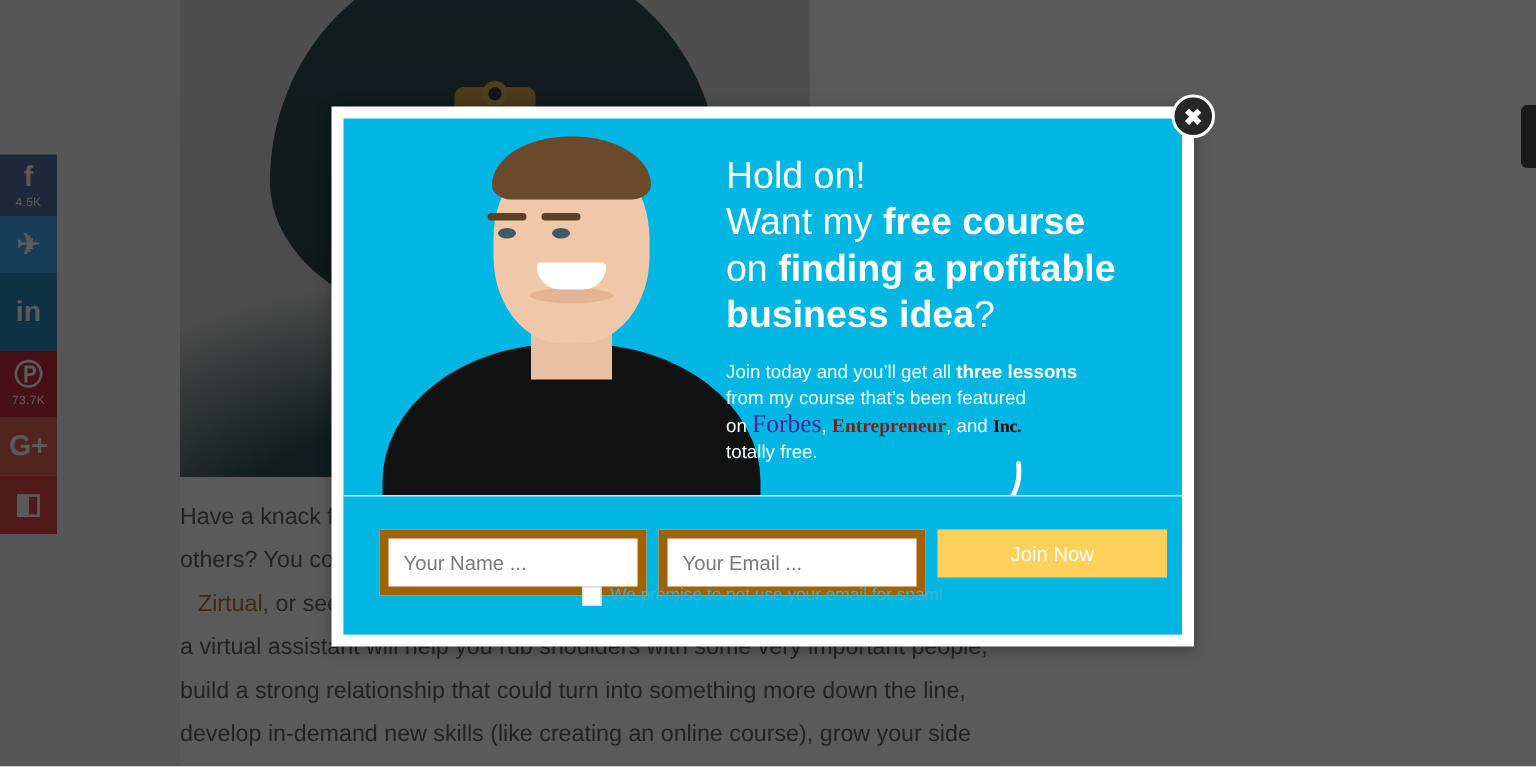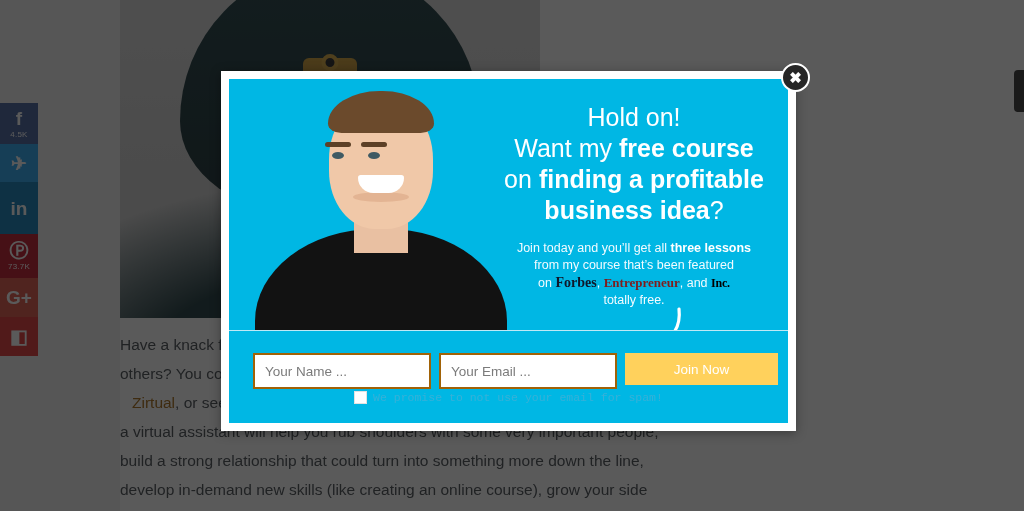--- a/index.html
+++ b/index.html
@@ -133,7 +133,7 @@
   
   #copy {
     position: absolute; left: 255px; top: 22px; width: 300px;
-    text-align: center; color: #ffffff;
+    text-align: left; color: #ffffff;
   }
   #copy .l1 { font-size: 25px; line-height: 32px; font-weight: 300; }
   #copy .l2, #copy .l3, #copy .l4 { font-size: 25px; line-height: 31px; font-weight: 300; white-space: nowrap; }

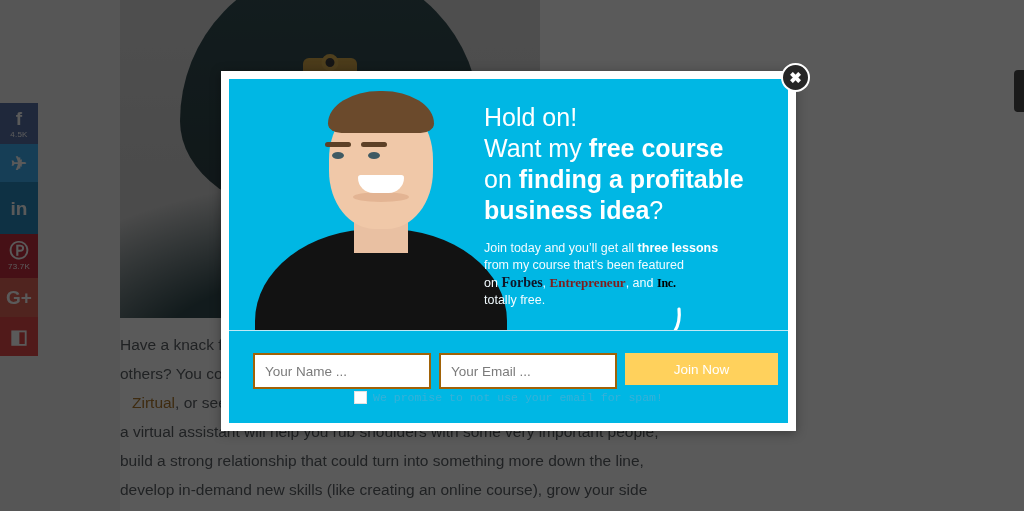--- a/index.html
+++ b/index.html
@@ -140,7 +140,7 @@
   #copy .l2 b, #copy .l3 b, #copy .l4 b { font-weight: 700; }
   #sub { margin-top: 14px; font-size: 12.5px; line-height: 17px; color: #f2fbff; }
   #sub b { font-weight: 700; color: #ffffff; }
-  .brand-forbes { font-family: "Liberation Serif", serif; font-weight: 700; color: #0f172a; font-size: 14px; }
+  .brand-forbes { font-family: "Liberation Serif", serif; font-weight: 400; color: #4c1d95; font-size: 17px; }
   .brand-entrepreneur { font-family: "Liberation Serif", serif; font-weight: 700; color: #7f1d1d; font-size: 13px; }
   .brand-inc { font-family: "Liberation Serif", serif; font-weight: 700; color: #000000; font-size: 12px; letter-spacing: -.2px; }
 

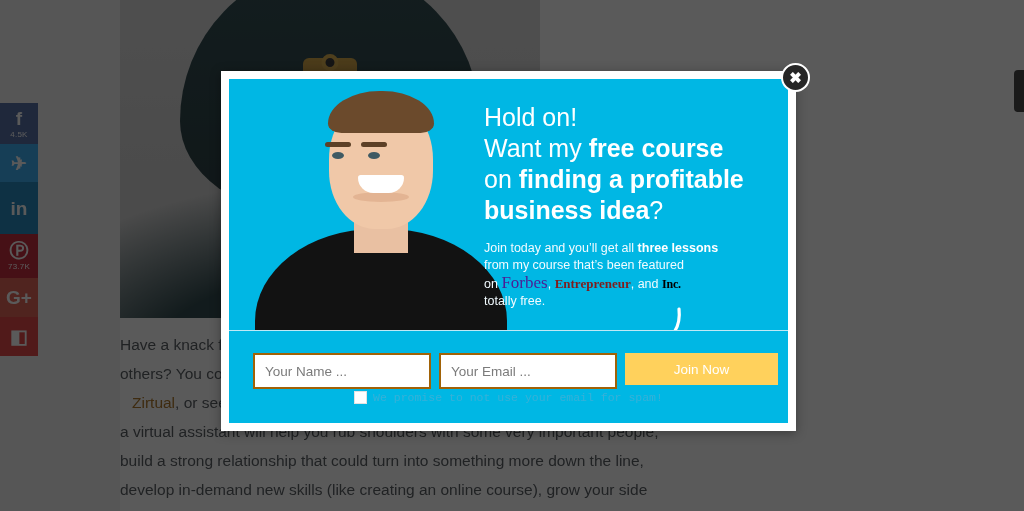--- a/index.html
+++ b/index.html
@@ -153,7 +153,7 @@
   }
   #form-row { position: absolute; left: 24px; top: 22px; display: flex; gap: 8px; }
   .fld {
-    width: 178px; height: 32px; border: 2px solid #a16207; background: #ffffff;
+    width: 178px; height: 32px; border: 6px solid #a16207; background: #ffffff;
     font-size: 13.5px; color: #6d6d6d; padding: 16px 10px;
     font-family: "Liberation Sans", sans-serif;
   }

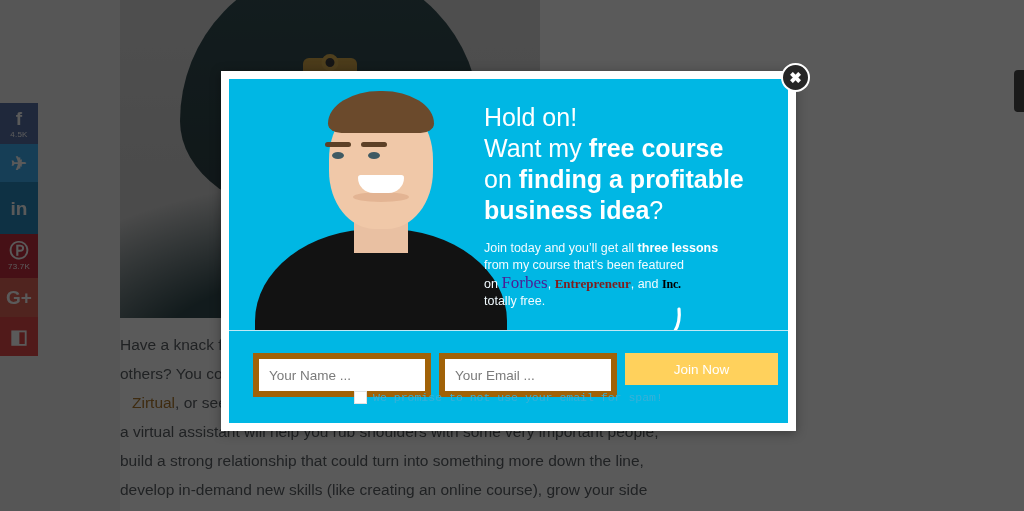--- a/index.html
+++ b/index.html
@@ -164,7 +164,7 @@
   }
   #promise-row {
     position: absolute; left: 0; right: 0; top: 60px;
-    display: flex; align-items: center; justify-content: center; gap: 6px; font-family: Liberation Mono, monospace;
+    display: flex; justify-content: center; gap: 6px;
   }
   #promise-box { width: 13px; height: 13px; background: #ffffff; border: 1px solid #e2e2e2; }
   #promise-label { font-size: 11.5px; color: #36b1d8; }

